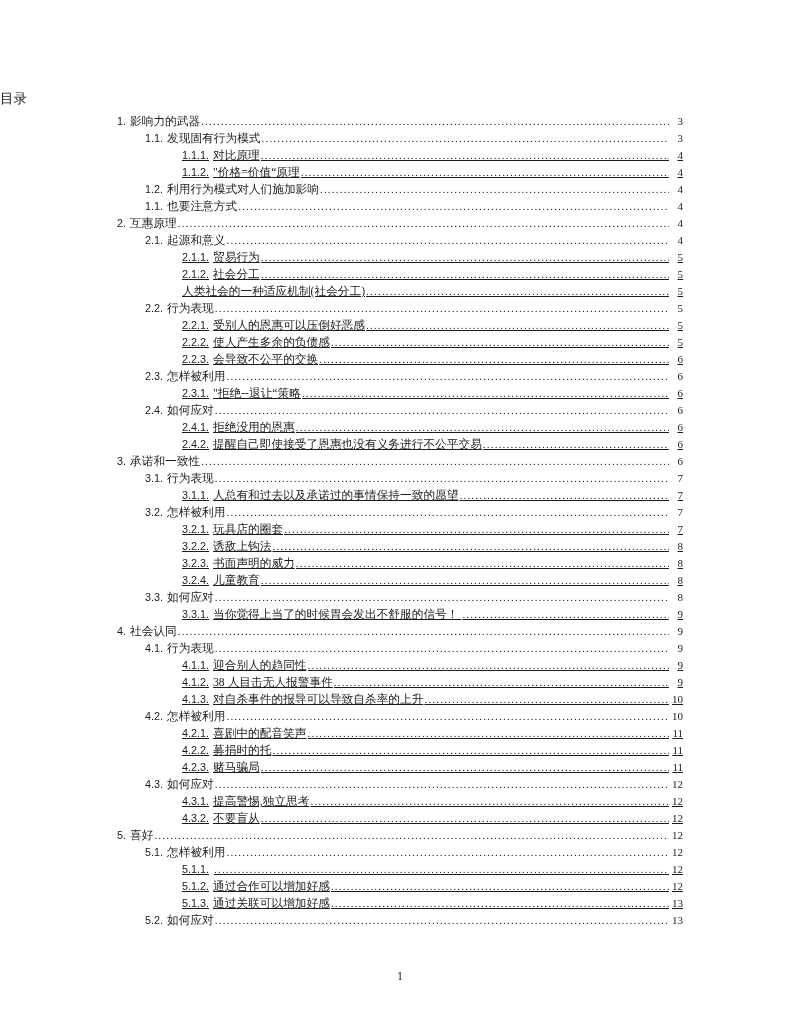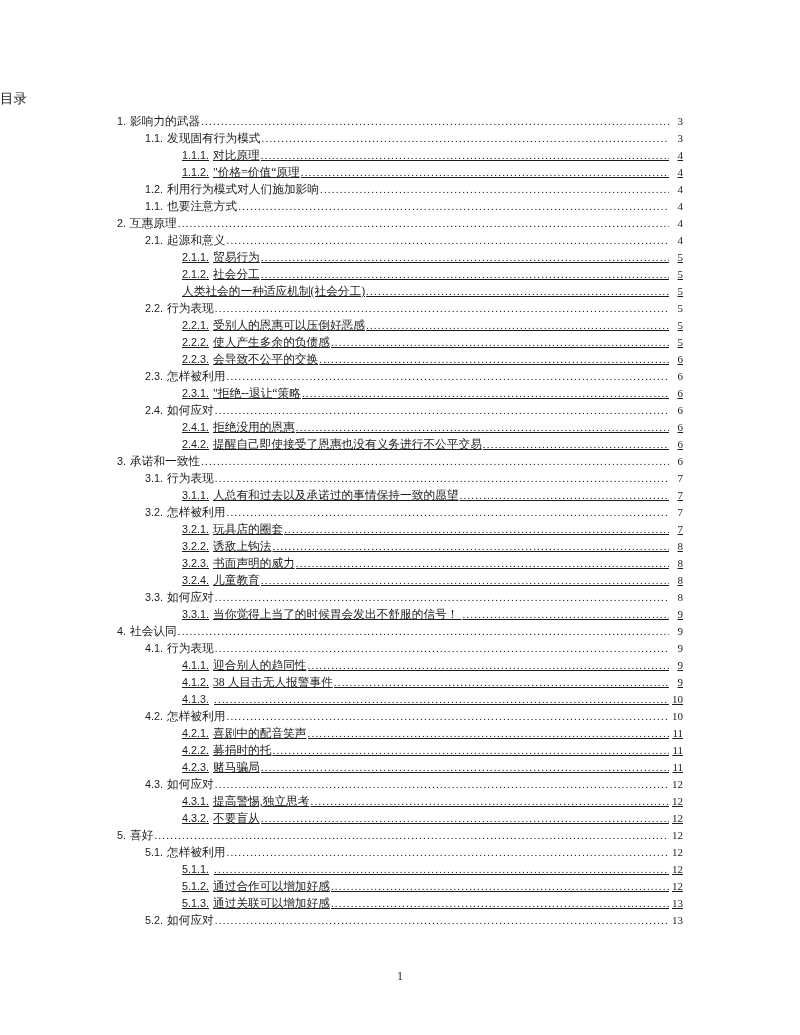--- a/index.html
+++ b/index.html
@@ -293,6 +293,7 @@
   </div>
       <div class="toc-line lv3">
     <span class="num">4.1.3.</span>
+    <span class="txt">对自杀事件的报导可以导致自杀率的上升</span>
     <span class="leader"></span>
     <span class="pg">10</span>
   </div>

